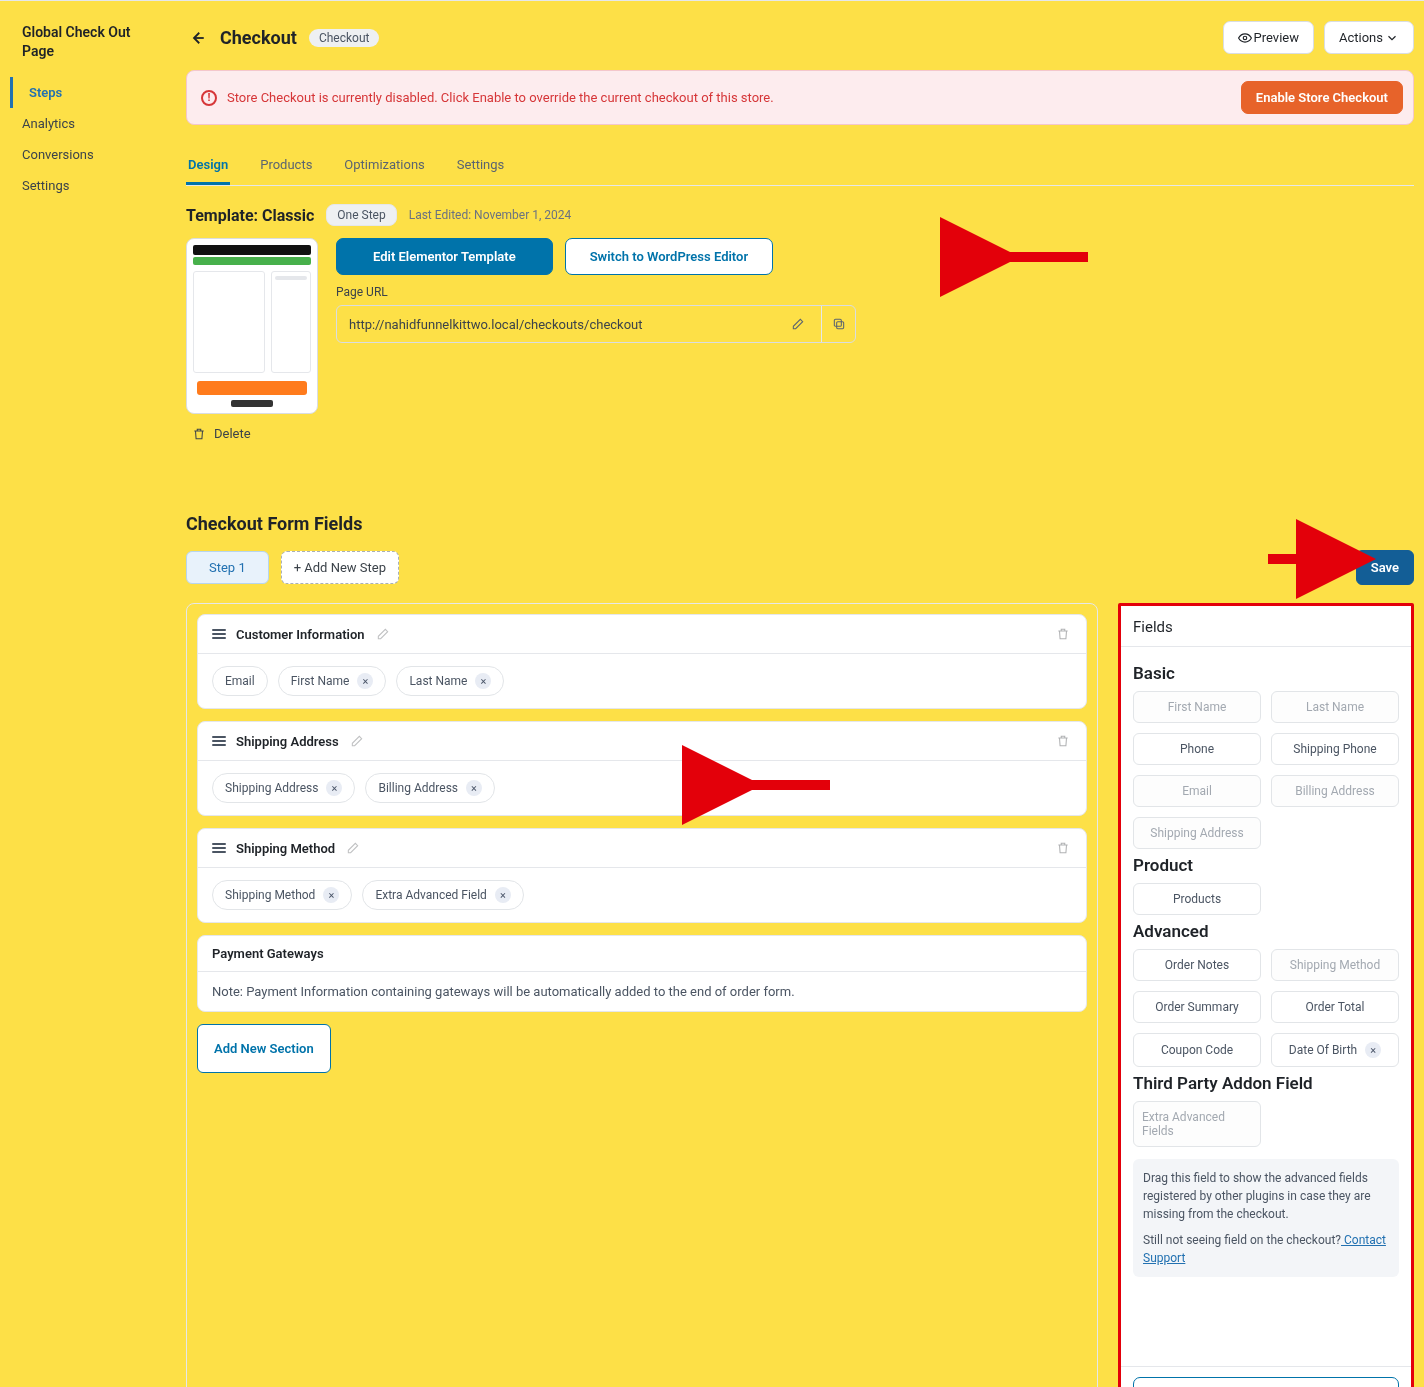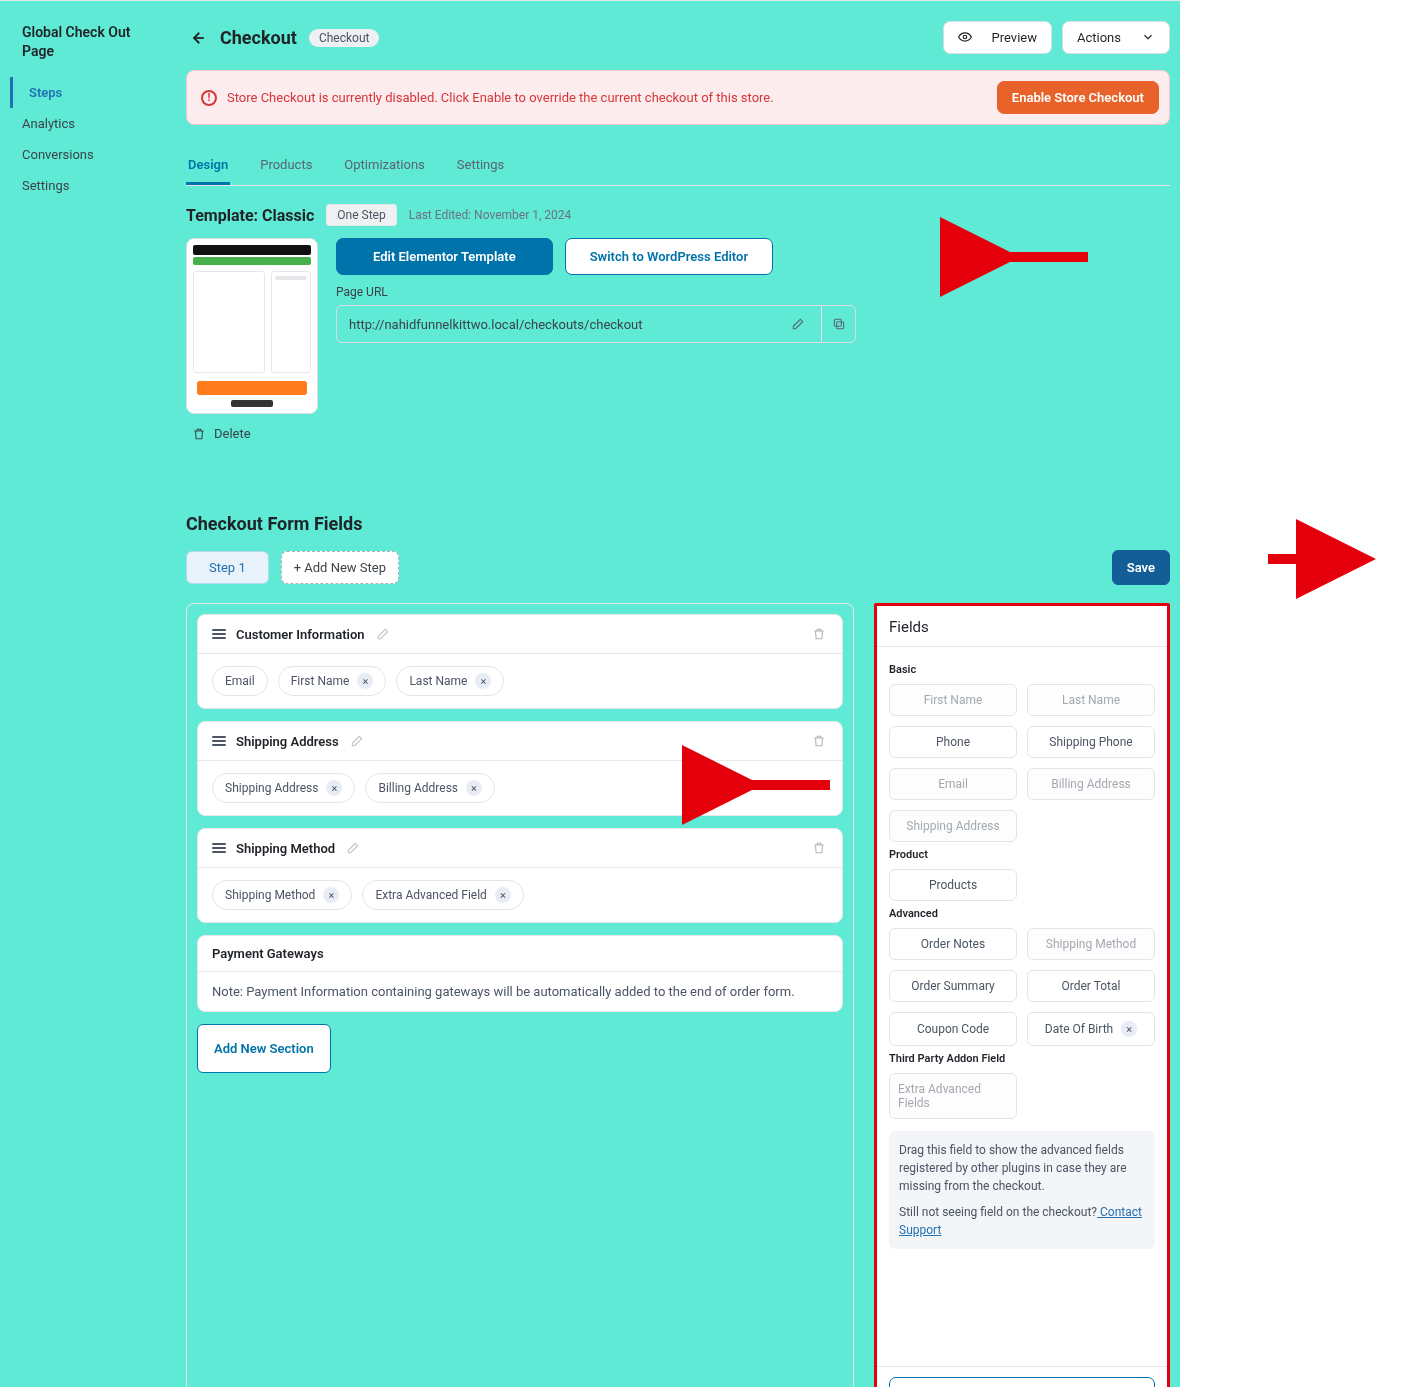--- a/index.html
+++ b/index.html
@@ -25,7 +25,7 @@
   }
   *{box-sizing:border-box;font-family:-apple-system,BlinkMacSystemFont,"Segoe UI",Roboto,Helvetica,Arial,sans-serif}
   html,body{margin:0;padding:0;background:var(--bg);color:var(--text);}
-  .page{width:1180px;min-height:1387px;position:relative;background:#5eead4;border-top:1px solid var(--border);}
+  .page{width:1424px;min-height:1387px;position:relative;background:#fde047;border-top:1px solid var(--border);}
   .sidebar{position:absolute;left:10px;top:22px;width:128px}
   .sidebar-title{font-size:14px;font-weight:600;line-height:1.35;margin-bottom:16px;padding-left:12px;}
   .sidebar-item{padding:8px 12px;font-size:13px;color:#3c434a;cursor:pointer}

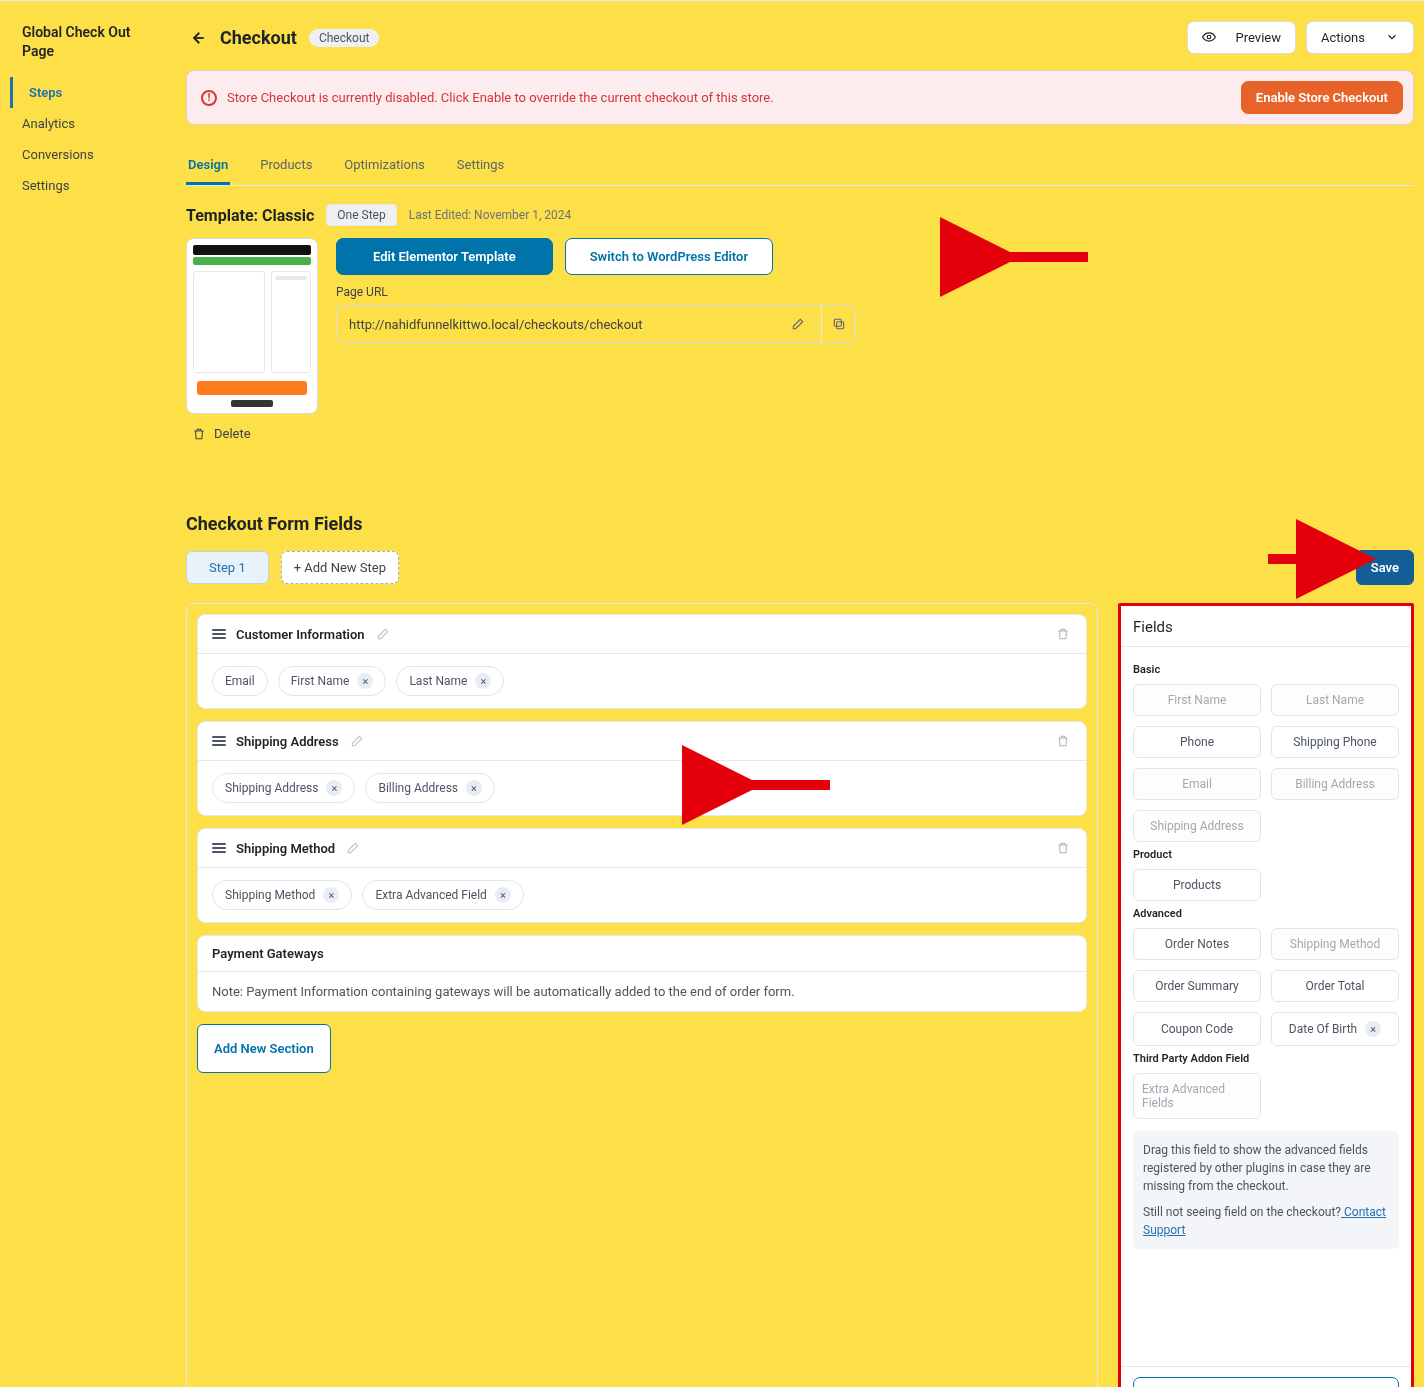--- a/index.html
+++ b/index.html
@@ -36,7 +36,7 @@
   .h1{font-size:18px;font-weight:700}
   .badge{background:#eef0f2;border-radius:12px;padding:2px 10px;font-size:12px;color:#4b5563}
   .header-right{margin-left:auto;display:flex;gap:10px}
-  .btn{display:inline-flex;gap:20px;border:1px solid var(--border2);background:#fff;border-radius:7px;padding:8px 14px;font-size:13px;color:#1f2328;cursor:pointer}
+  .btn{display:inline-flex;align-items:center;gap:2px;border:1px solid var(--border2);background:#fff;border-radius:7px;padding:8px 14px;font-size:13px;color:#1f2328;cursor:pointer}
   .btn.blue{background:var(--blue);border-color:var(--blue);color:#fff;font-weight:600}
   .btn.outline-blue{border-color:var(--blue);color:var(--blue);font-weight:600;background:#fff}
   .btn.outline-sm{padding:16px 16px;font-size:13px;border-color:var(--blue);color:var(--blue);font-weight:600;border-radius:6px}

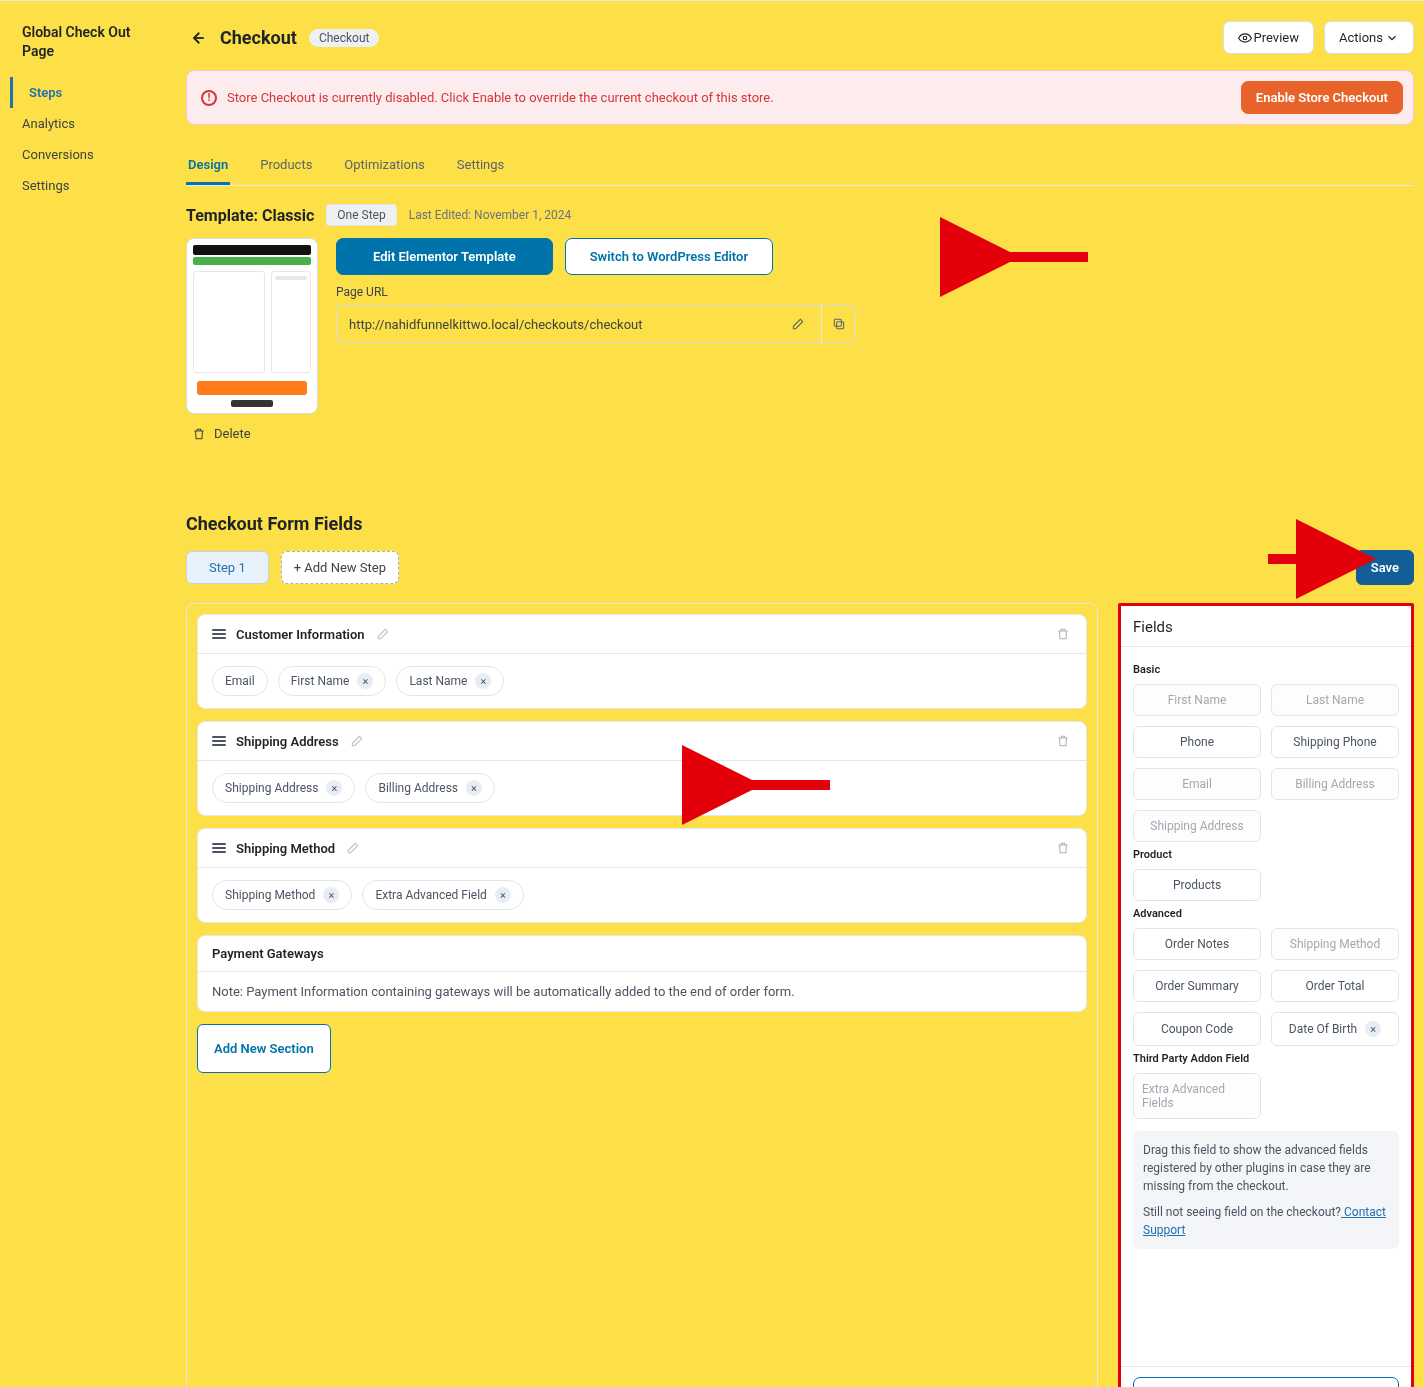--- a/index.html
+++ b/index.html
@@ -50,7 +50,7 @@
   .tab.active{color:var(--blue);border-bottom:3px solid var(--blue);font-weight:600}
   .section-row{display:flex;align-items:center;gap:12px;margin-top:18px}
   .section-title{font-size:16px;font-weight:700}
-  .pill{background:#eef0f2;border-radius:3px;padding:3px 10px;font-size:12px;color:#4b5563;border:1px solid #e5e7eb}
+  .pill{background:#eef0f2;border-radius:8px;padding:3px 10px;font-size:12px;color:#4b5563;border:1px solid #e5e7eb}
   .muted{color:#6b7280;font-size:12px}
   .template-row{display:flex;gap:18px;margin-top:12px}
   .thumb-wrap{display:flex;flex-direction:column;align-items:flex-start}

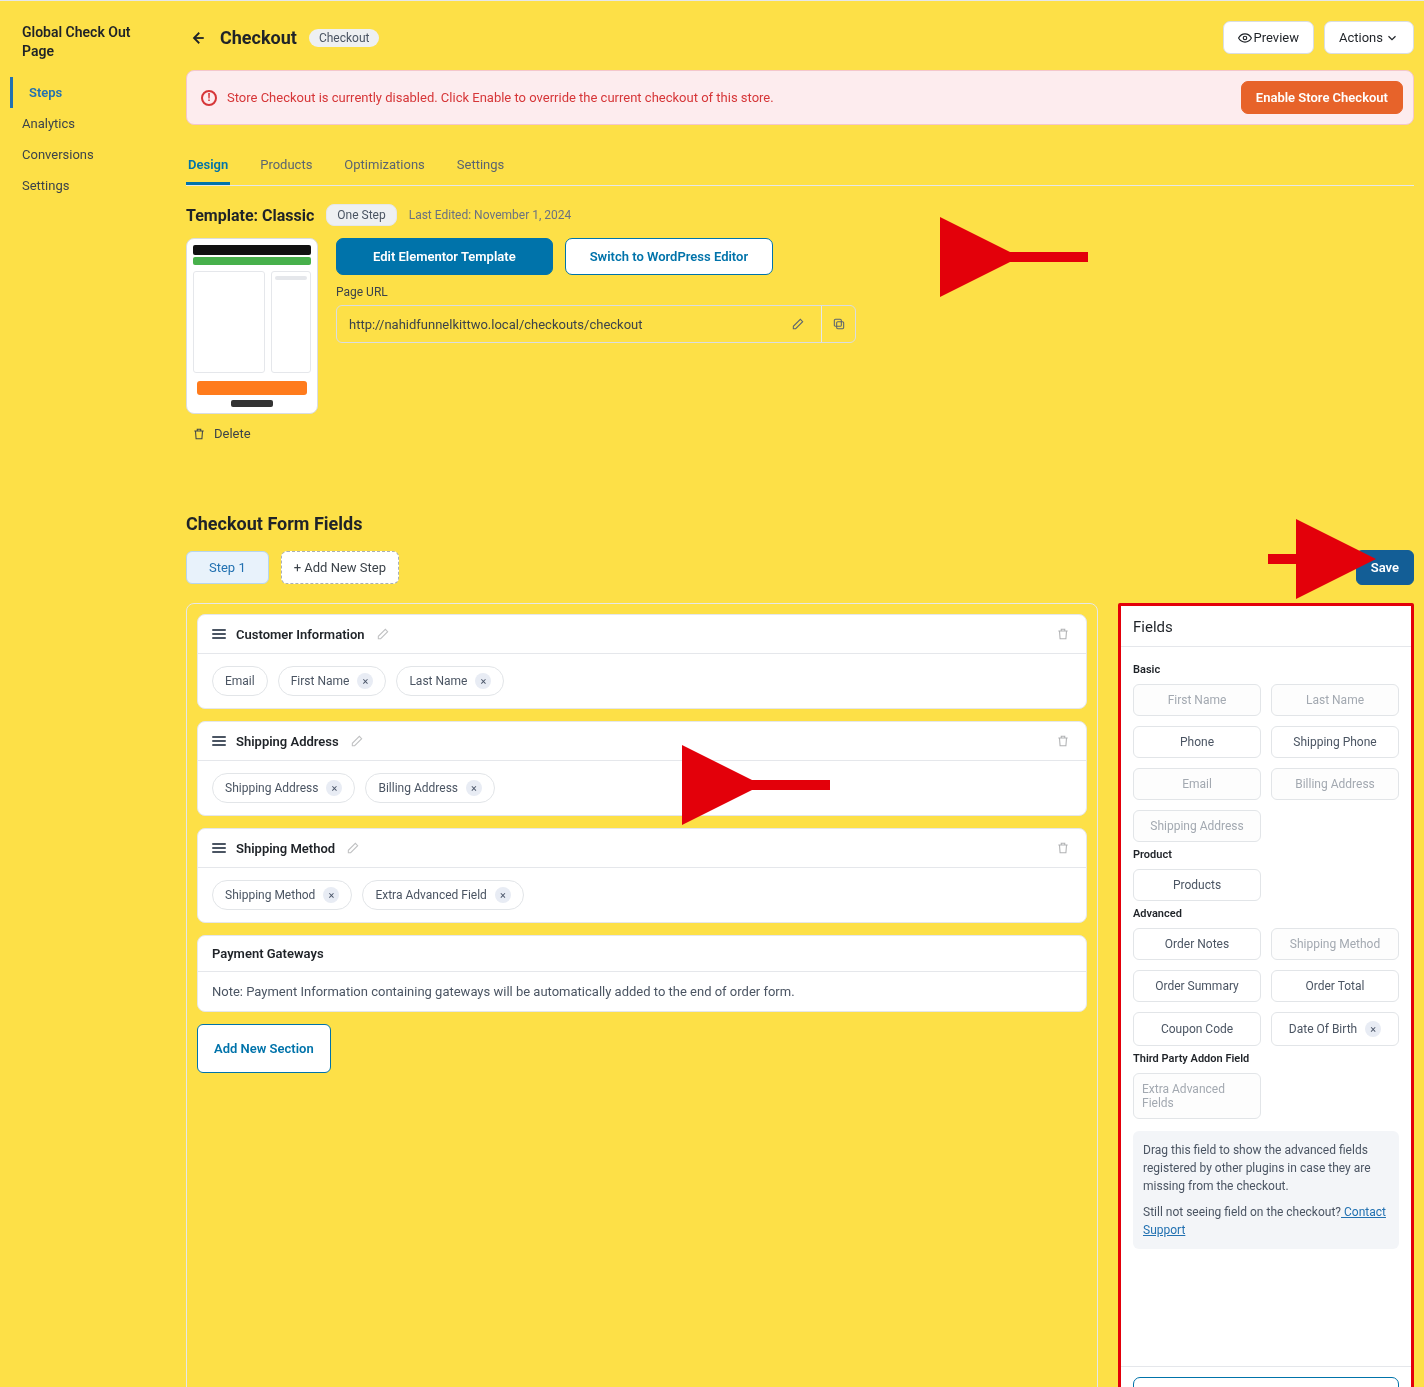--- a/index.html
+++ b/index.html
@@ -95,7 +95,7 @@
   .right-inner{padding:12px 12px 10px 12px;display:flex;flex-direction:column;flex:1}
   .rc-title{font-size:15px;font-weight:400;margin-bottom:4px}
   .rc-sep{height:1px;background:var(--border);margin:6px -12px 10px}
-  .rc-group{font-size:11px;font-weight:600;margin-top:6px;margin-bottom:8px}
+  .rc-group{font-size:17px;font-weight:600;margin-top:6px;margin-bottom:8px}
   .rc-grid{display:flex;flex-wrap:wrap;gap:10px}
   .f{width:calc(50% - 5px);display:flex;align-items:center;justify-content:center;border:1px solid var(--chip-border);border-radius:6px;padding:8px 8px;font-size:12px;color:#4b5563;cursor:grab}
   .f.dis{color:#a3a9b1;background:#fdfdfd}

